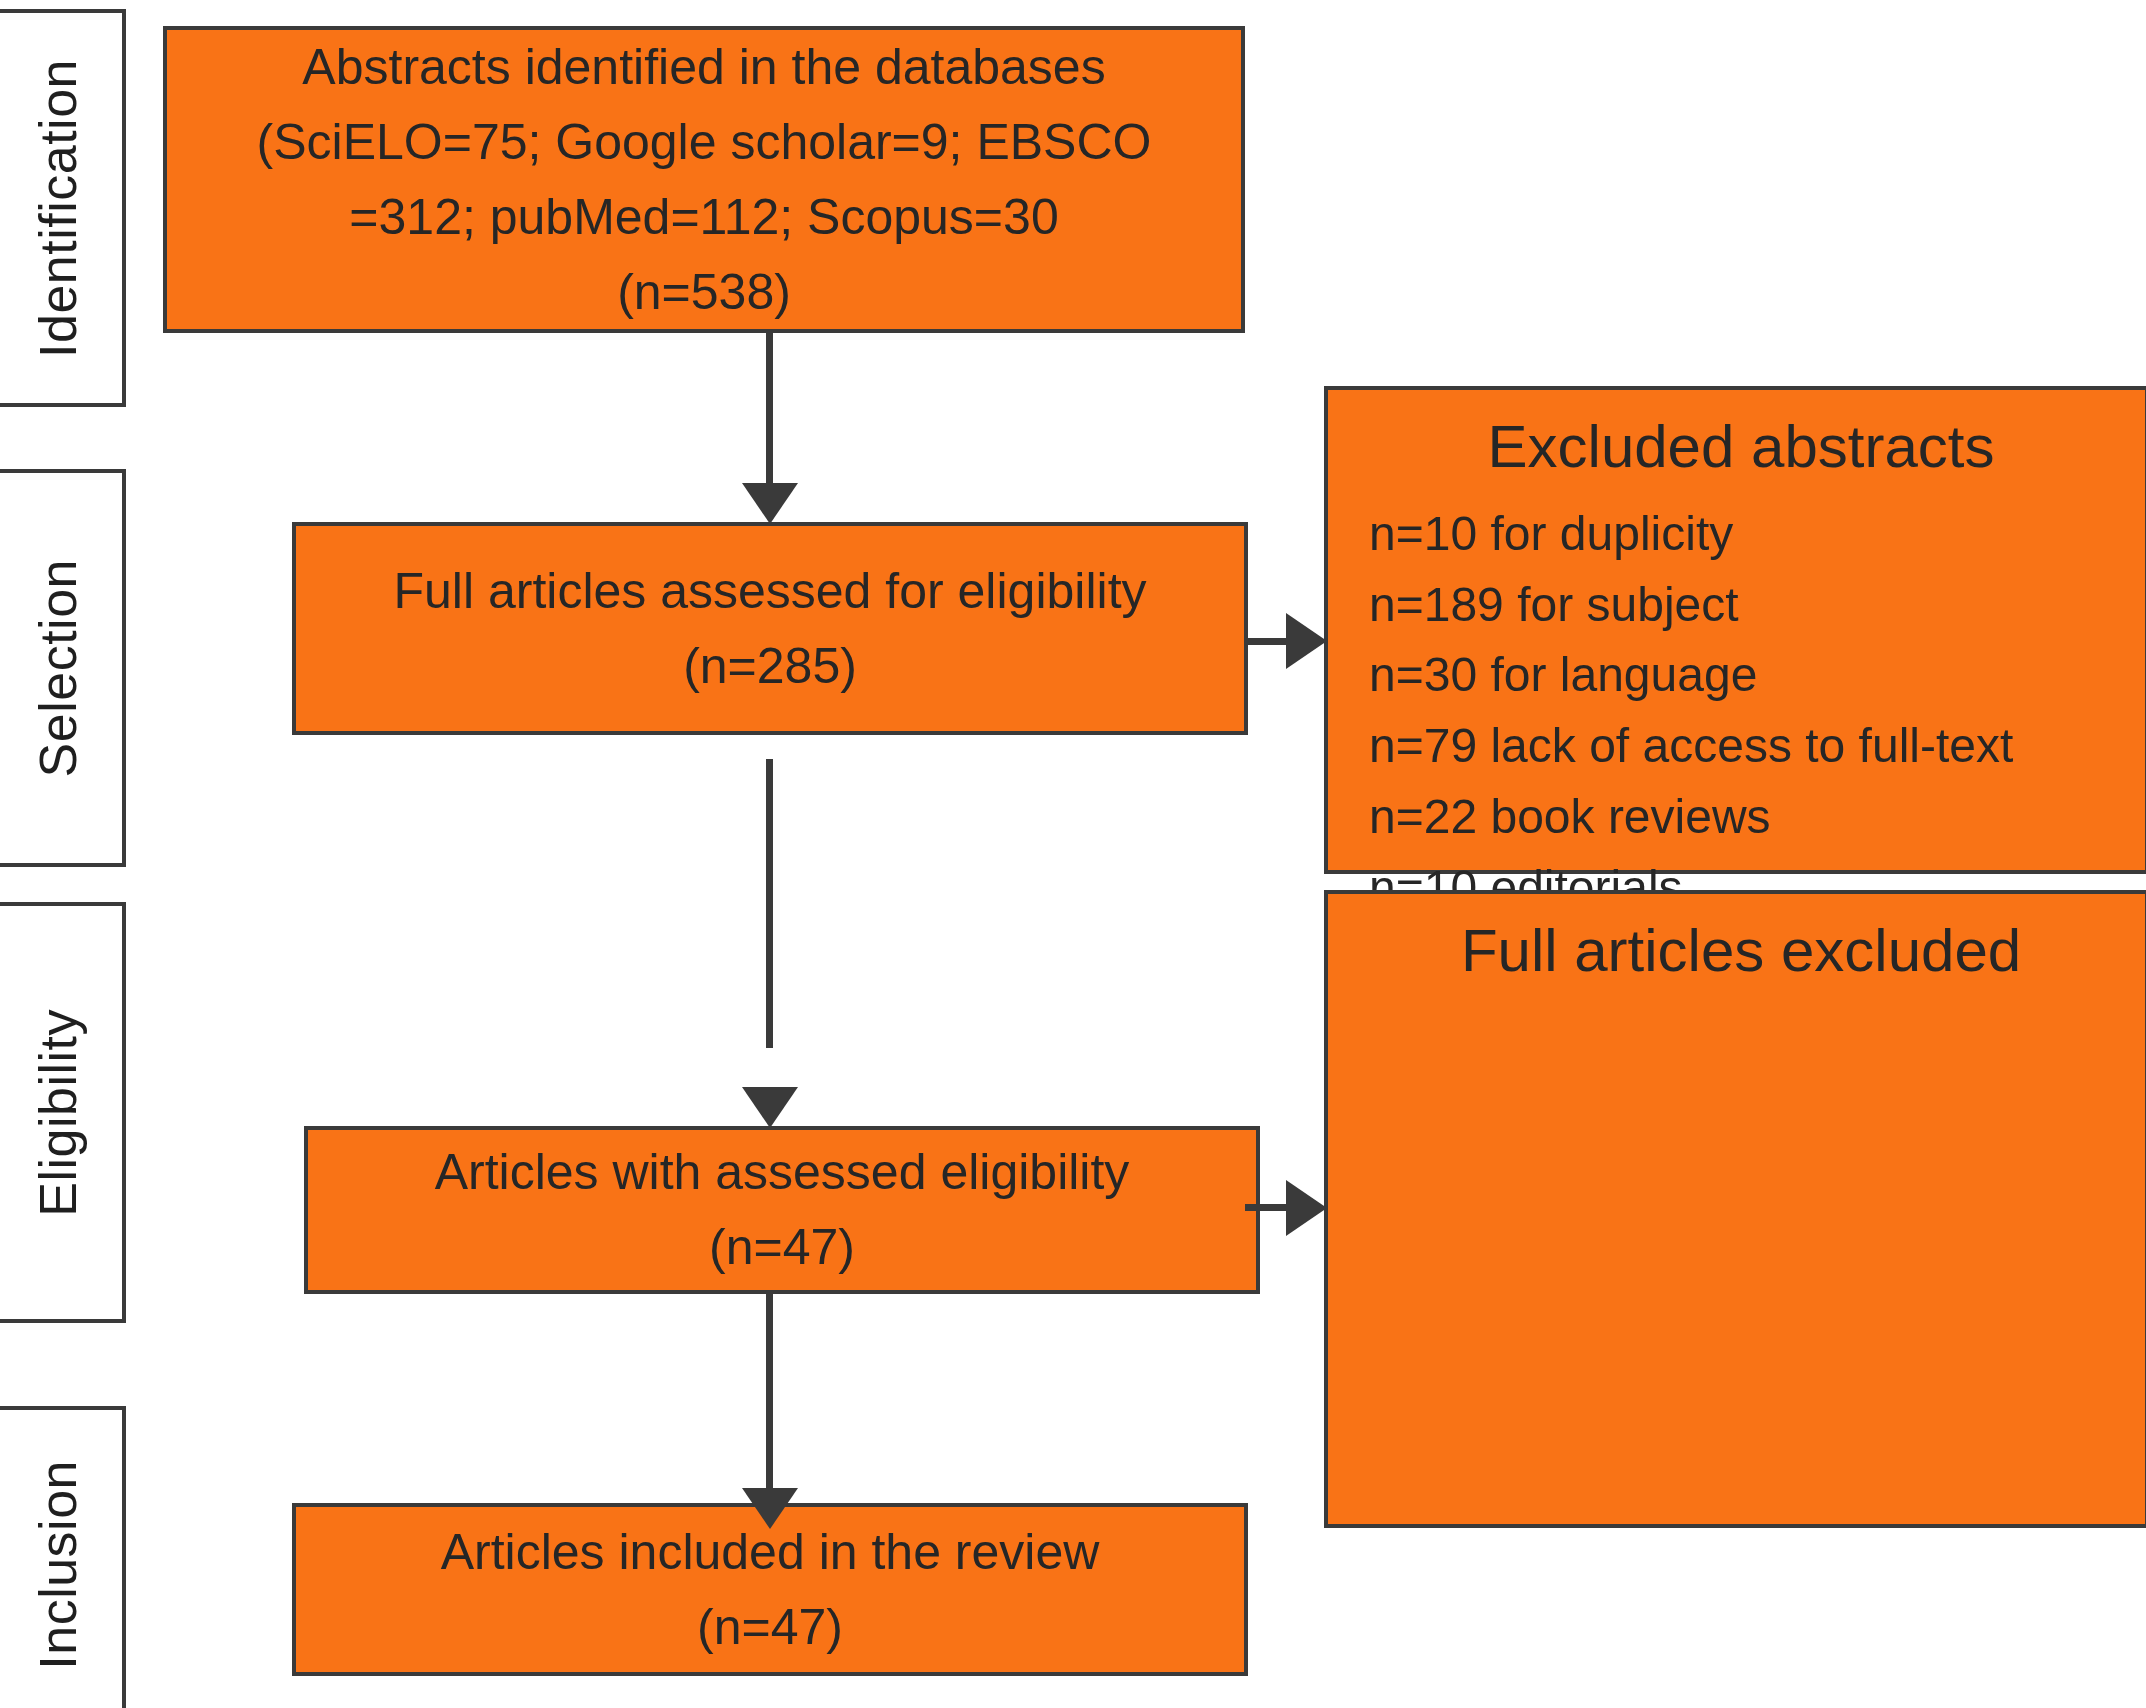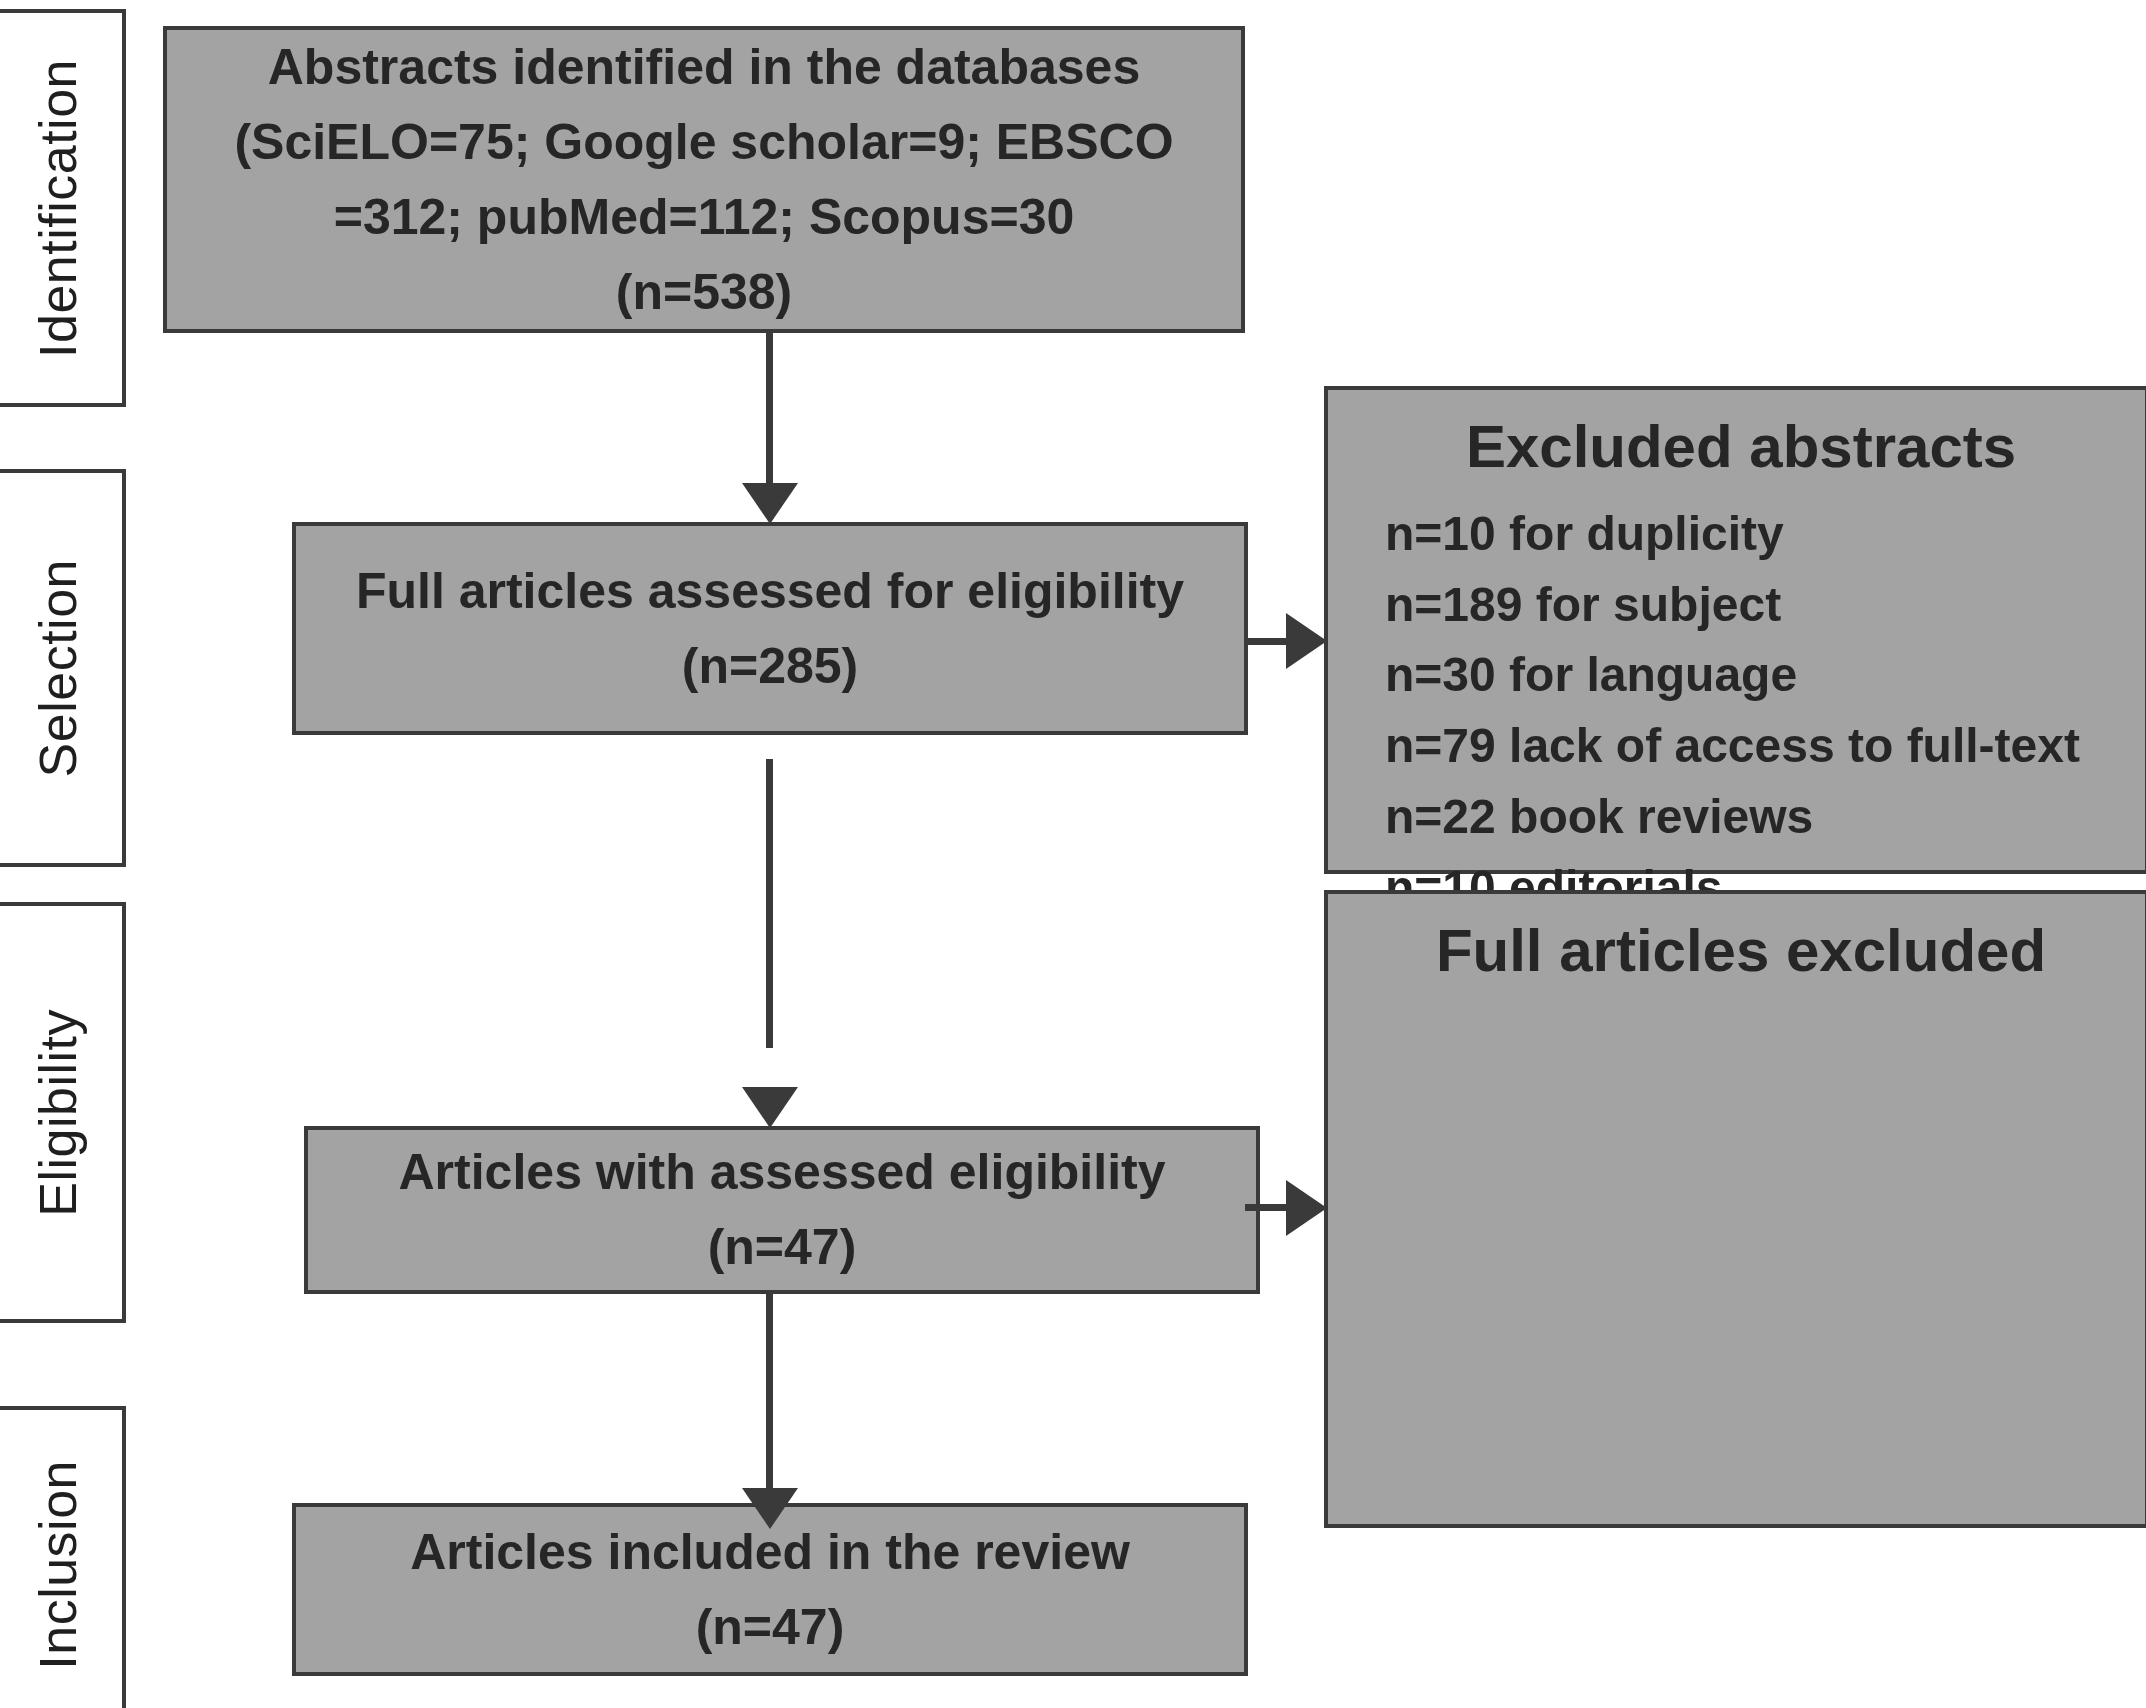--- a/index.html
+++ b/index.html
@@ -24,13 +24,12 @@
     position: absolute;
     box-sizing: border-box;
     border: 4.7px solid #3a3a3a;
-    background: #a3a3a3;
+    background: #f97316;
     color: #262626;
     display: flex;
     flex-direction: column;
     justify-content: center;
     align-items: center;
-    font-weight: bold;
   }
 
   

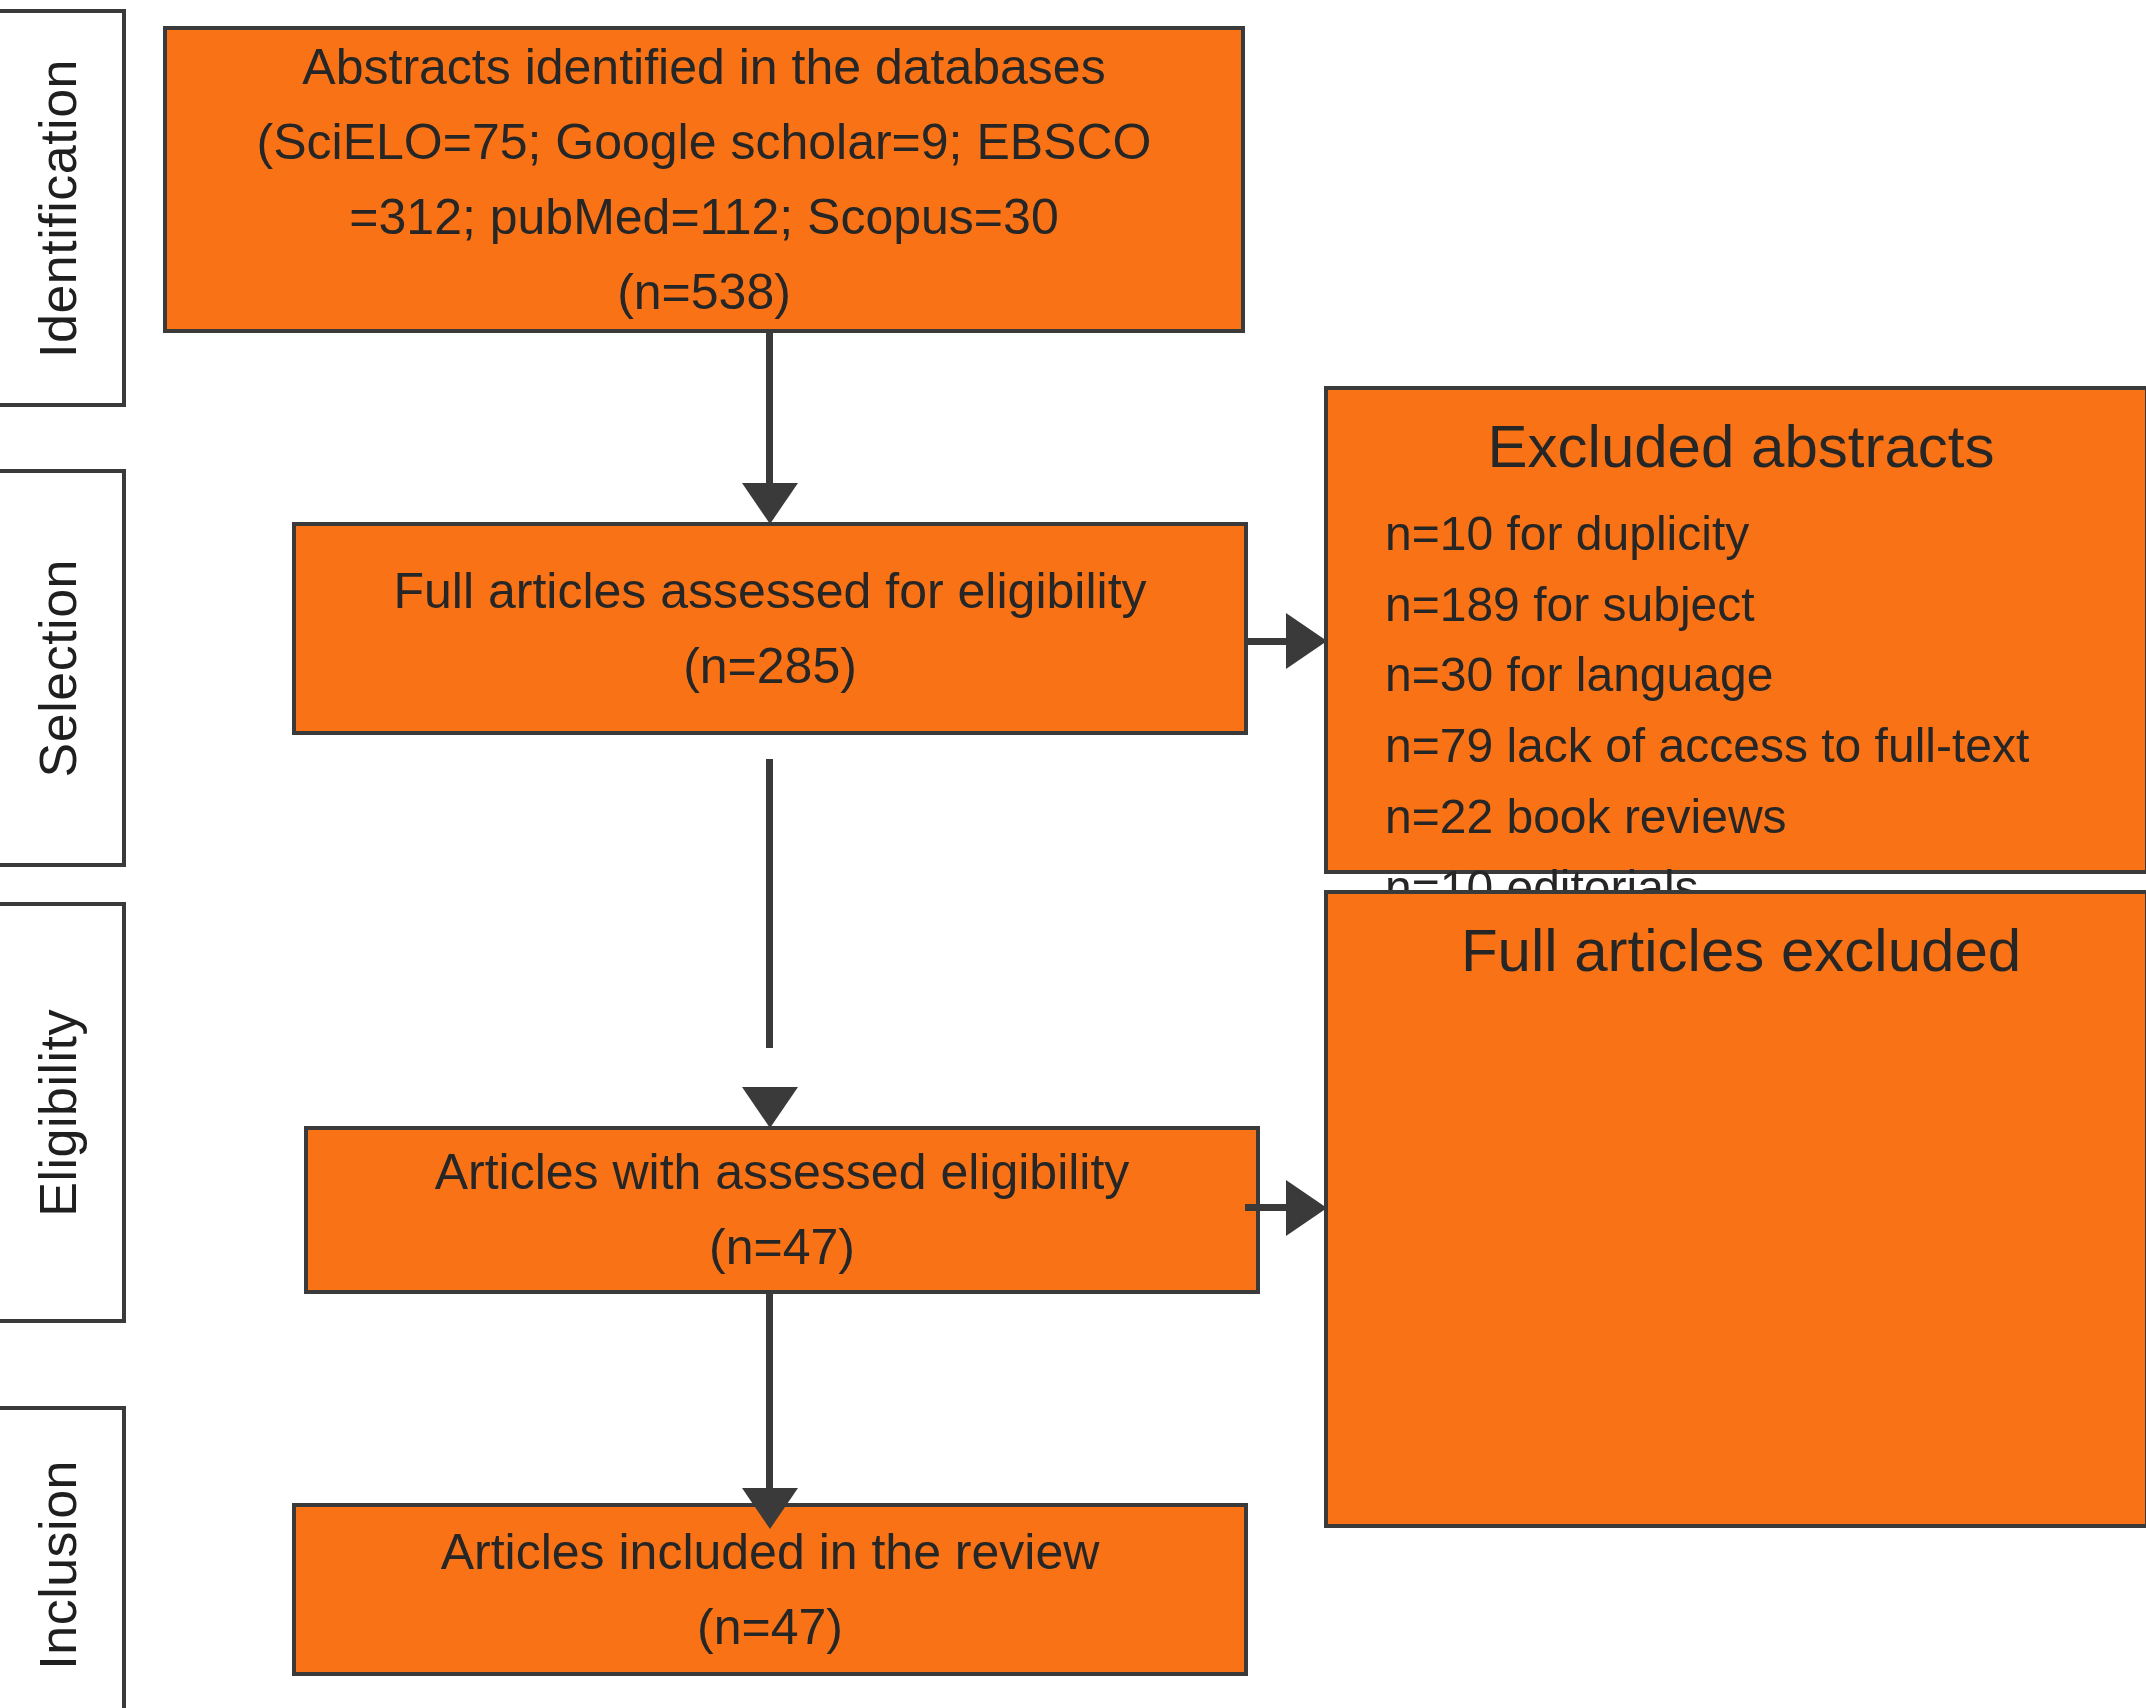--- a/index.html
+++ b/index.html
@@ -79,7 +79,6 @@
   .side-list {
     display: flex;
     flex-direction: column;
-    margin-left: 16px;
   }
   .side-list.tight .side-item { line-height: 1.28; margin: 0 0 9.3px 0; }
   .side-list.loose .side-item { line-height: 1.24; margin: 0 0 28px 0; }

